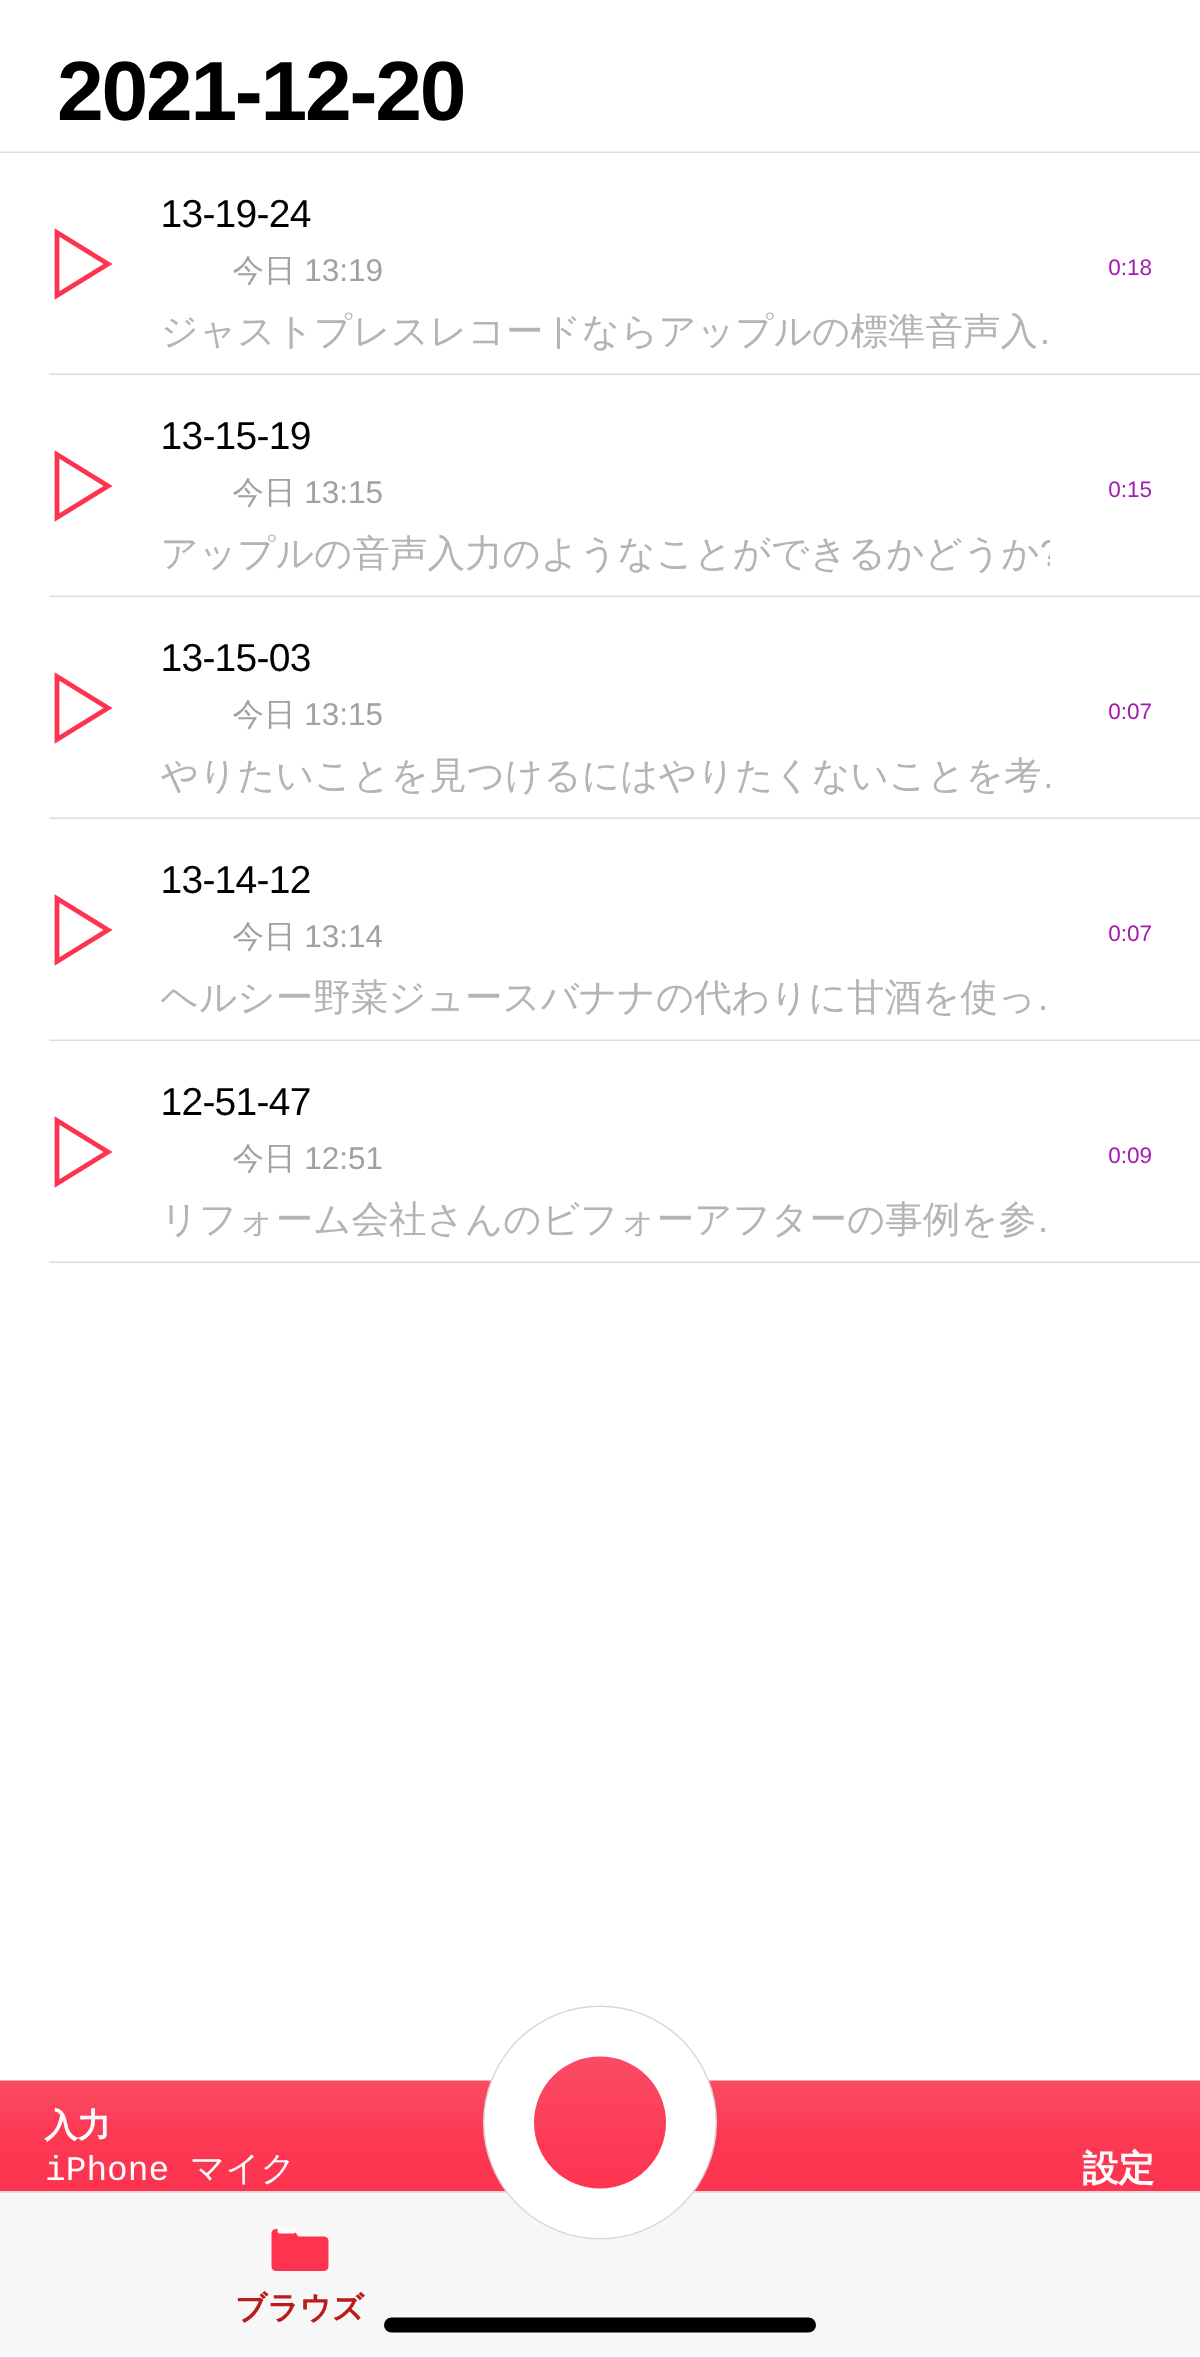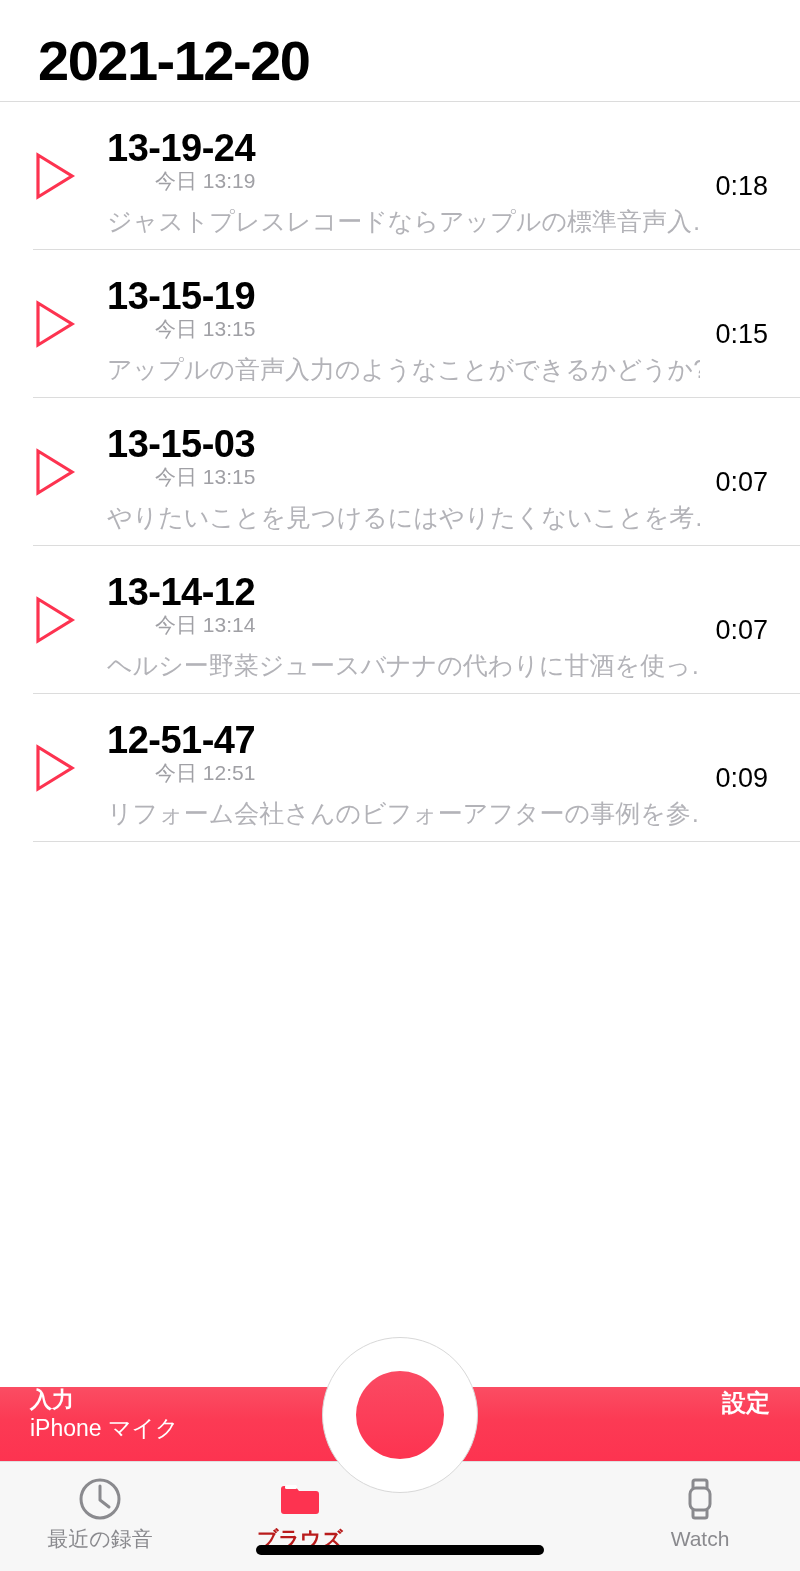--- a/index.html
+++ b/index.html
@@ -67,8 +67,8 @@
   .memo-name {
     position:absolute;
     left:107px; top:26px;
-    font-size:38px;
-    font-weight:bold;
+    font-size:26px;
+    font-weight:normal;
     color:#000000;
     letter-spacing:-0.5px;
     line-height:1.1;

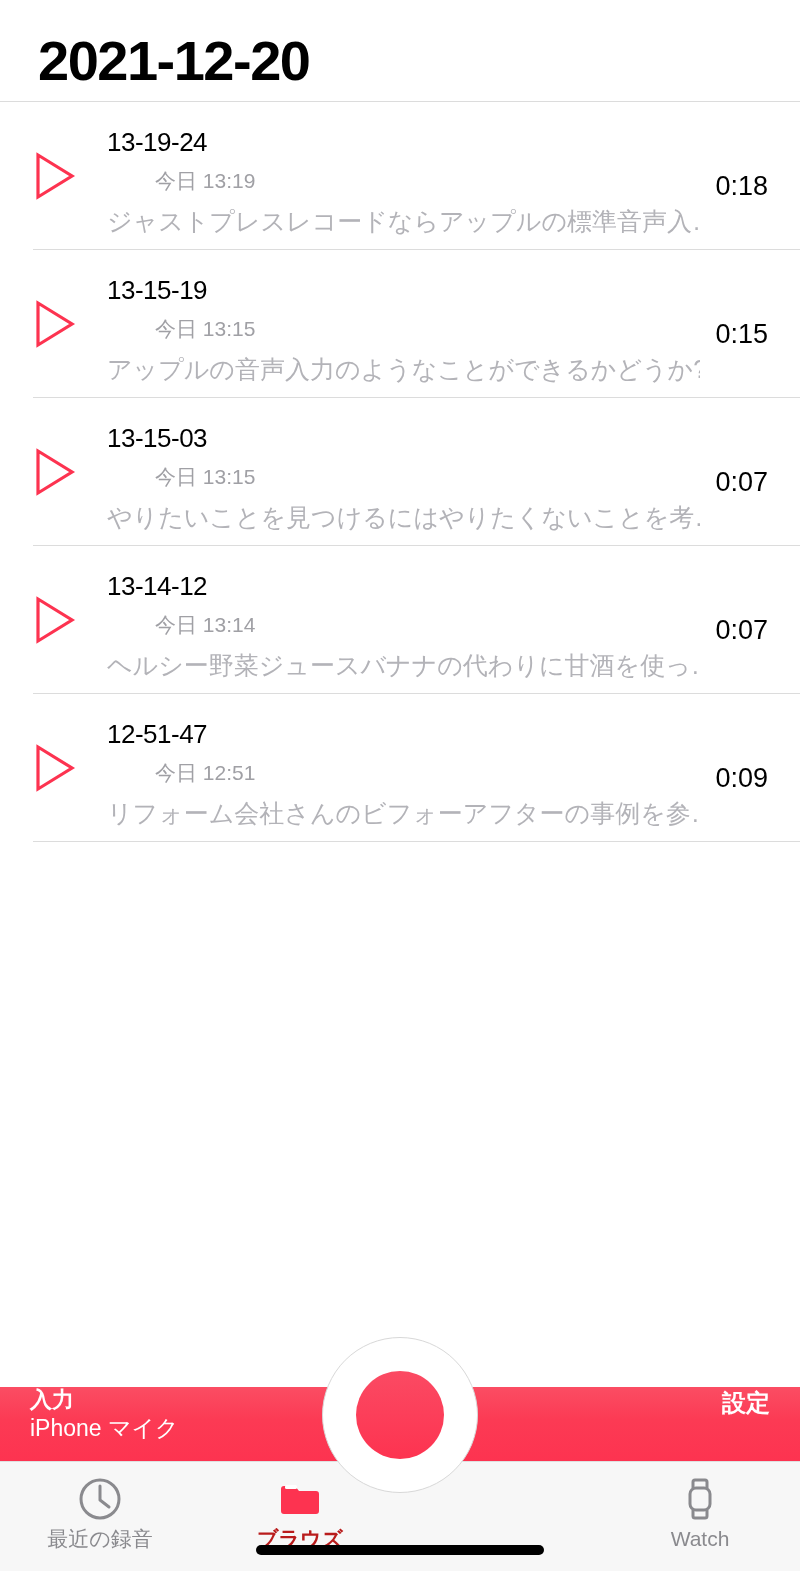--- a/index.html
+++ b/index.html
@@ -85,8 +85,8 @@
   .memo-duration {
     position:absolute;
     right:32px; top:68px;
-    font-size:27px;
-    color:#000000;
+    font-size:15px;
+    color:#a21caf;
     line-height:1.2;
   }
   .memo-transcript {

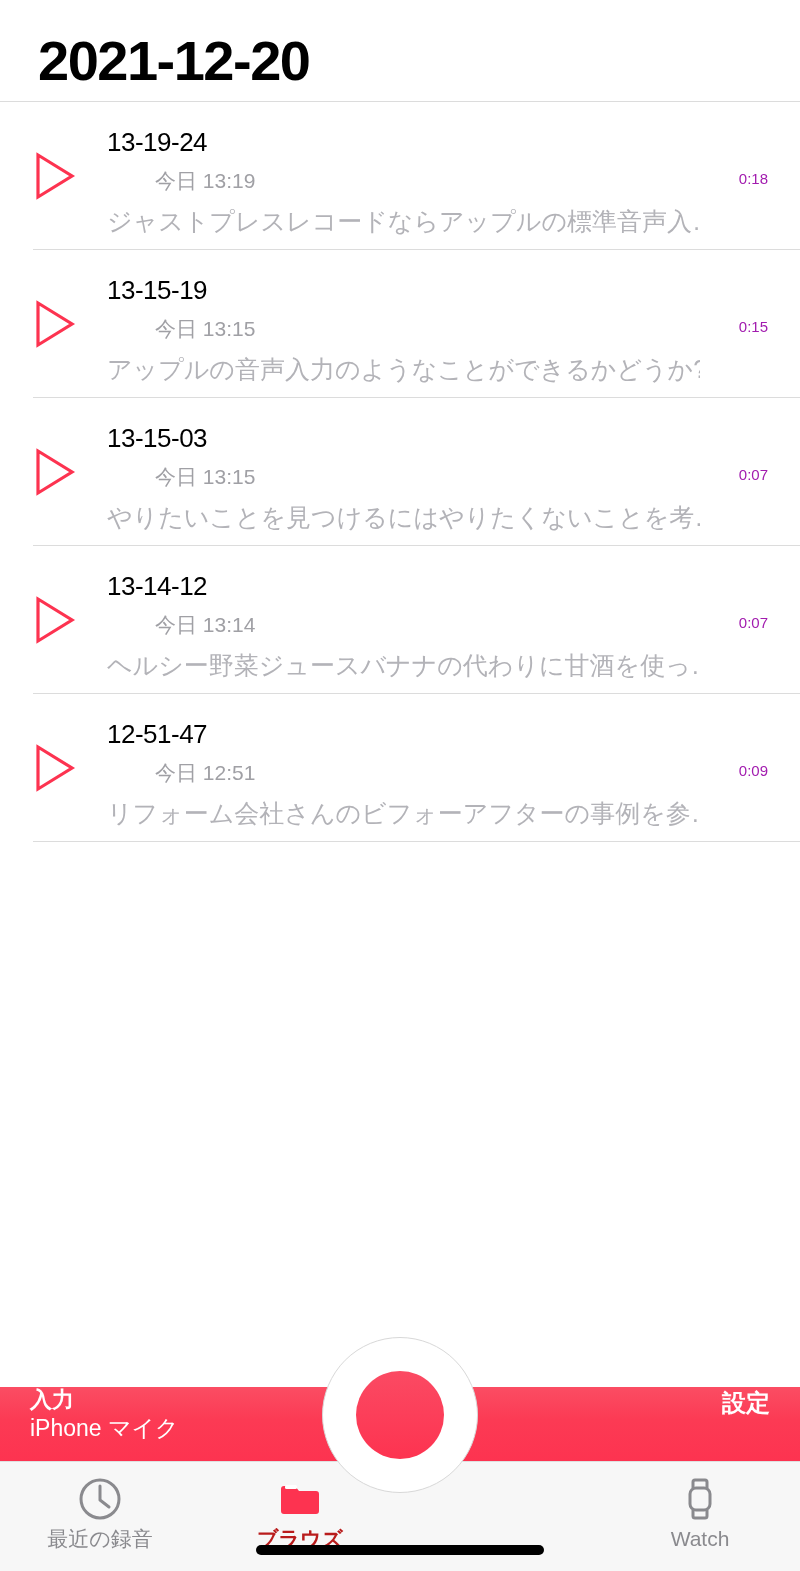--- a/index.html
+++ b/index.html
@@ -109,8 +109,9 @@
     height:74px;
     flex:0 0 auto;
     background:linear-gradient(180deg,#fb4d63 0%,#fc3a54 45%,#fd3350 100%);
-    display:flex; align-items:flex-start;
+    display:flex; align-items:flex-end;
     padding:0 30px;
+    font-family:Liberation Mono, monospace;
   }
   .input-block {
     display:flex; flex-direction:column;

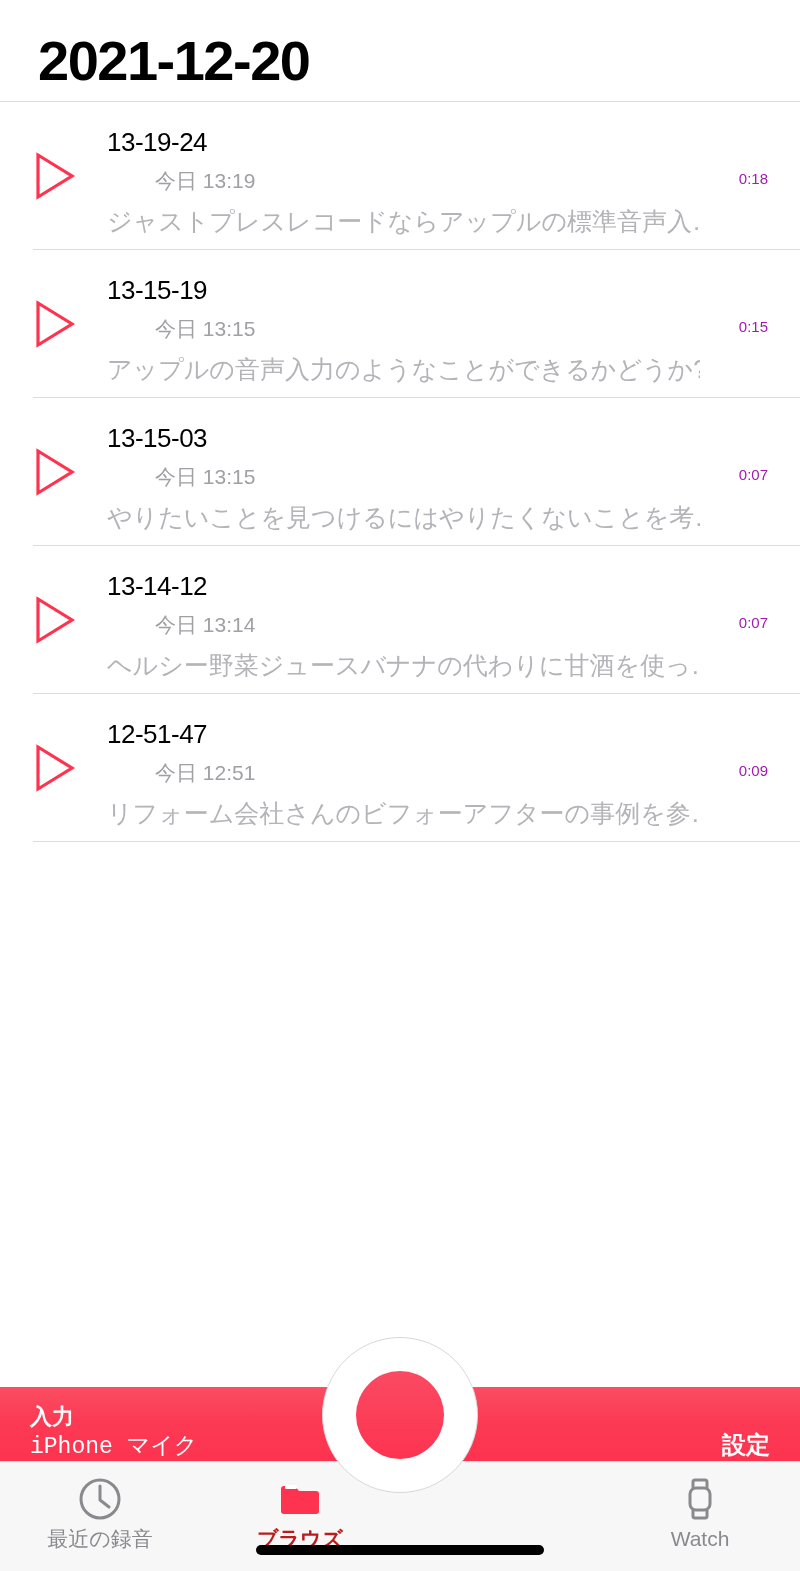--- a/index.html
+++ b/index.html
@@ -261,13 +261,6 @@
   </div>
 
   <div class="tab-bar" id="tab-bar">
-      <div class="tab-item">
-        <span class="tab-icon"><svg viewBox="0 0 46 46" width="46" height="46">
-            <circle cx="23" cy="23" r="19" fill="none" stroke="#8a8a8e" stroke-width="3"></circle>
-            <path d="M23 10 L23 24 L32 31" fill="none" stroke="#8a8a8e" stroke-width="3" stroke-linecap="round" stroke-linejoin="round"></path>
-          </svg></span>
-        <span class="tab-label">最近の録音</span>
-      </div>
       <div class="tab-item active">
         <span class="tab-icon"><svg viewBox="0 0 46 46" width="46" height="46">
             <path d="M4 13 a3 3 0 0 1 3-3 h11 l4 5 h17 a3 3 0 0 1 3 3 v17 a3 3 0 0 1 -3 3 H7 a3 3 0 0 1 -3 -3 Z" fill="#fd3350"></path>

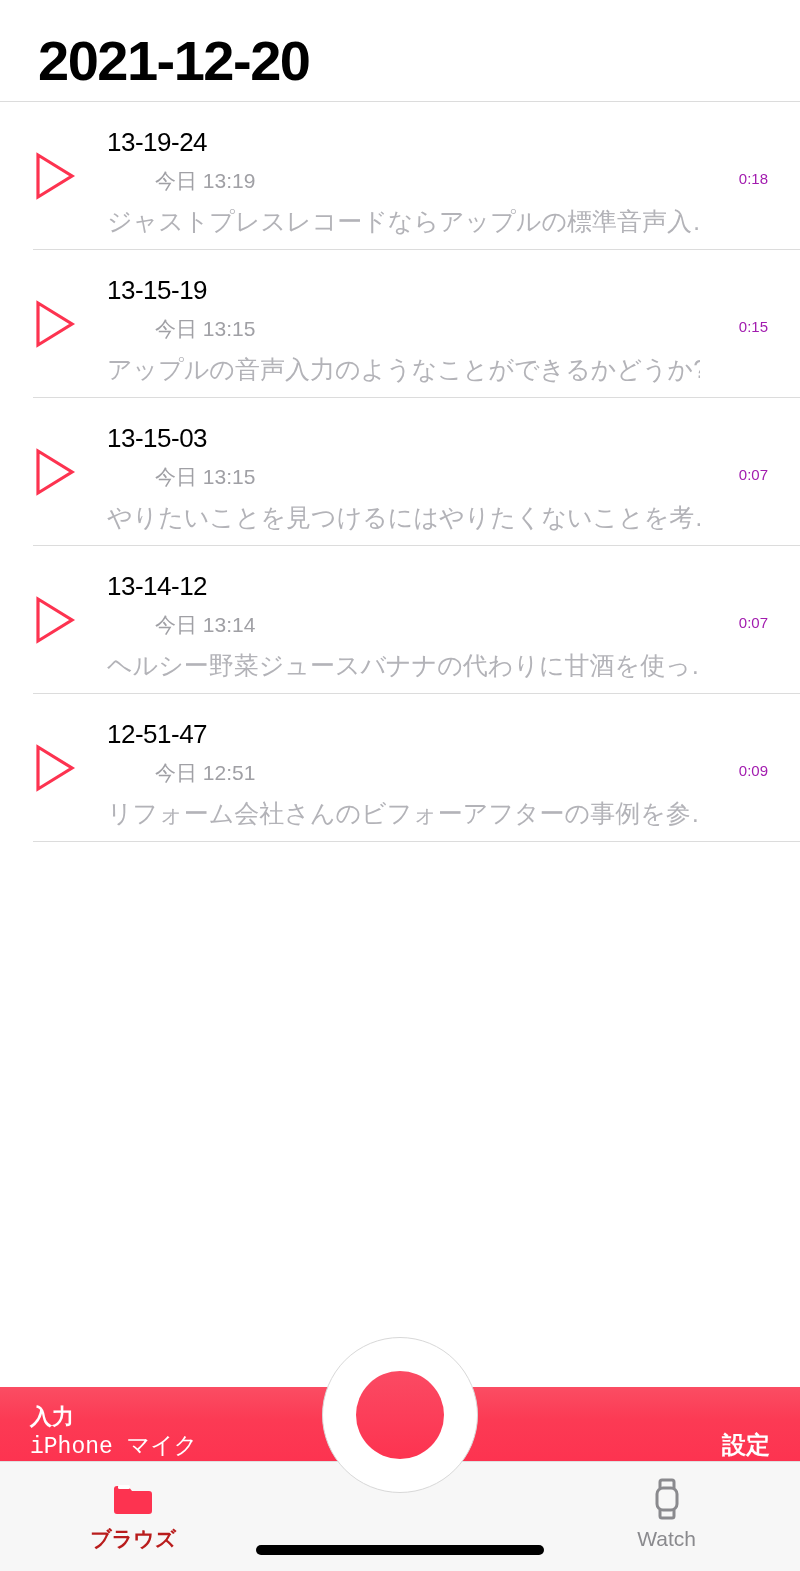--- a/index.html
+++ b/index.html
@@ -269,14 +269,6 @@
         <span class="tab-label">ブラウズ</span>
       </div>
       <div class="tab-item spacer"></div>
-      <div class="tab-item">
-        <span class="tab-icon"><svg viewBox="0 0 46 46" width="46" height="46">
-            <rect x="13" y="12" width="20" height="22" rx="6" fill="none" stroke="#8a8a8e" stroke-width="3"></rect>
-            <path d="M16 12 L16 6 a2 2 0 0 1 2 -2 h10 a2 2 0 0 1 2 2 L30 12" fill="none" stroke="#8a8a8e" stroke-width="3"></path>
-            <path d="M16 34 L16 40 a2 2 0 0 0 2 2 h10 a2 2 0 0 0 2 -2 L30 34" fill="none" stroke="#8a8a8e" stroke-width="3"></path>
-          </svg></span>
-        <span class="tab-label">Watch</span>
-      </div>
     </div>
 
   <div class="record-button">

